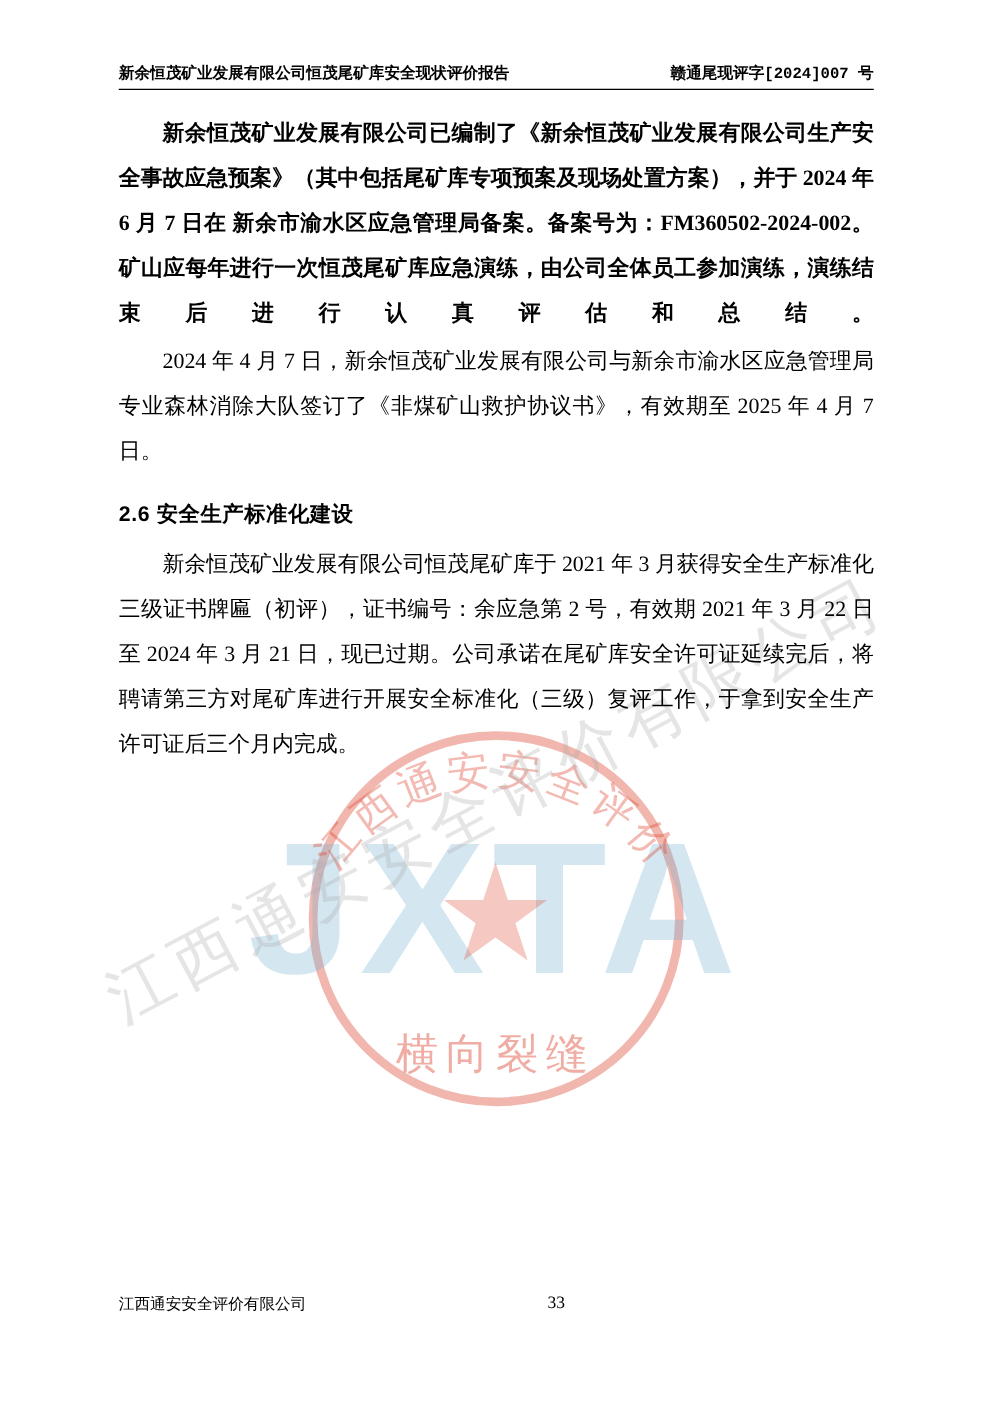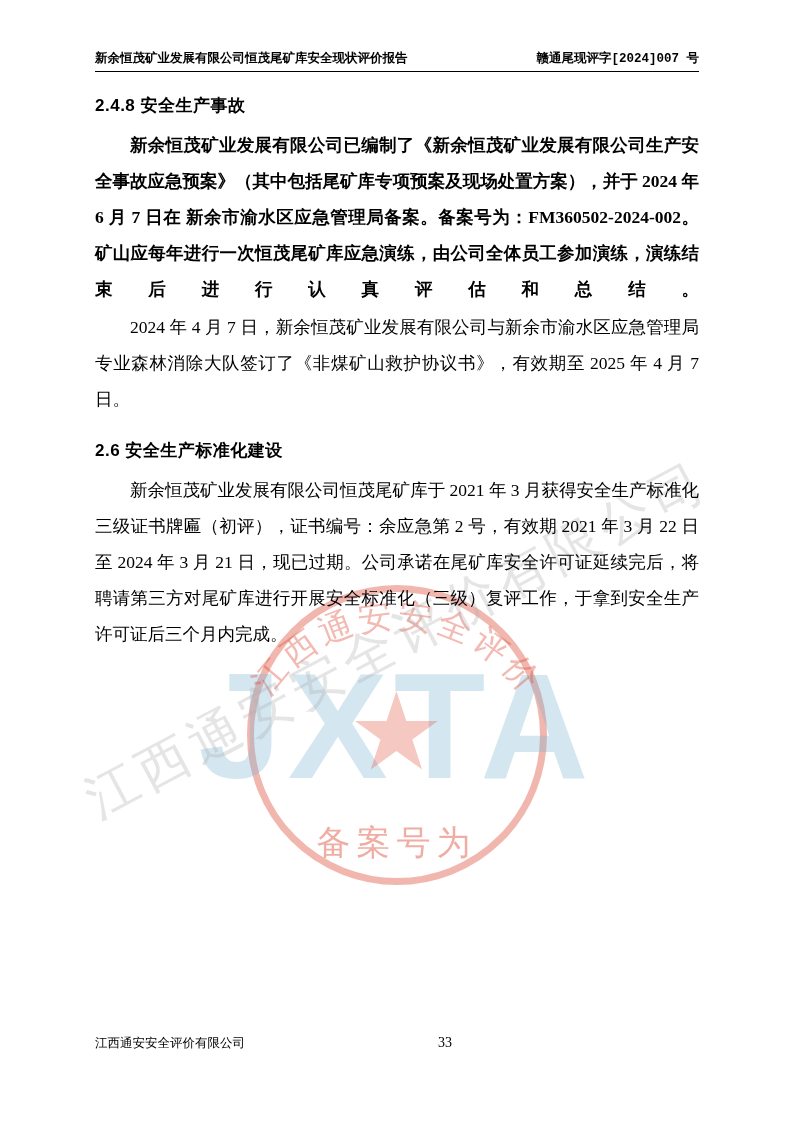--- a/index.html
+++ b/index.html
@@ -216,7 +216,6 @@
 
   <div class="content">
 
-    <h2 class="sec">2.4.8 安全生产事故</h2>
 
     <p class="para justify-spread">新余恒茂矿业发展有限公司已编制了《新余恒茂矿业发展有限公司生产安全事故应急预案》（其中包括尾矿库专项预案及现场处置方案），并于 2024 年 6 月 7 日在 新余市渝水区应急管理局备案。备案号为：FM360502-2024-002。矿山应每年进行一次恒茂尾矿库应急演练，由公司全体员工参加演练，演练结束后进行认真评估和总结。</p>
     <p class="para">2024 年 4 月 7 日，新余恒茂矿业发展有限公司与新余市渝水区应急管理局专业森林消除大队签订了《非煤矿山救护协议书》，有效期至 2025 年 4 月 7 日。</p>

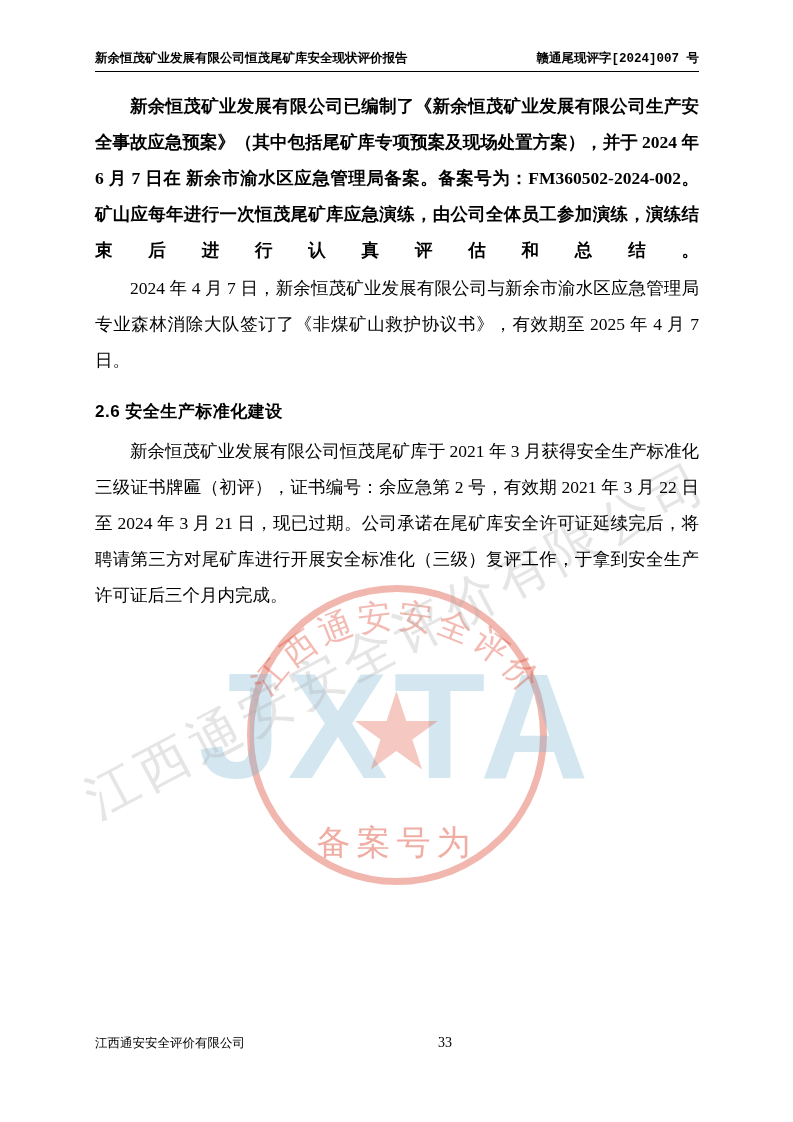--- a/index.html
+++ b/index.html
@@ -201,7 +201,7 @@
           <textPath href="#arcpath" startOffset="50%" text-anchor="middle">江西通安安全评价</textPath>
         </text>
       </svg>
-      <div class="wm-bottom">备案号为</div>
+      <div class="wm-bottom">横向裂缝</div>
     </div>
     <div class="wm-diag">江西通安安全评价有限公司</div>
   </div>

